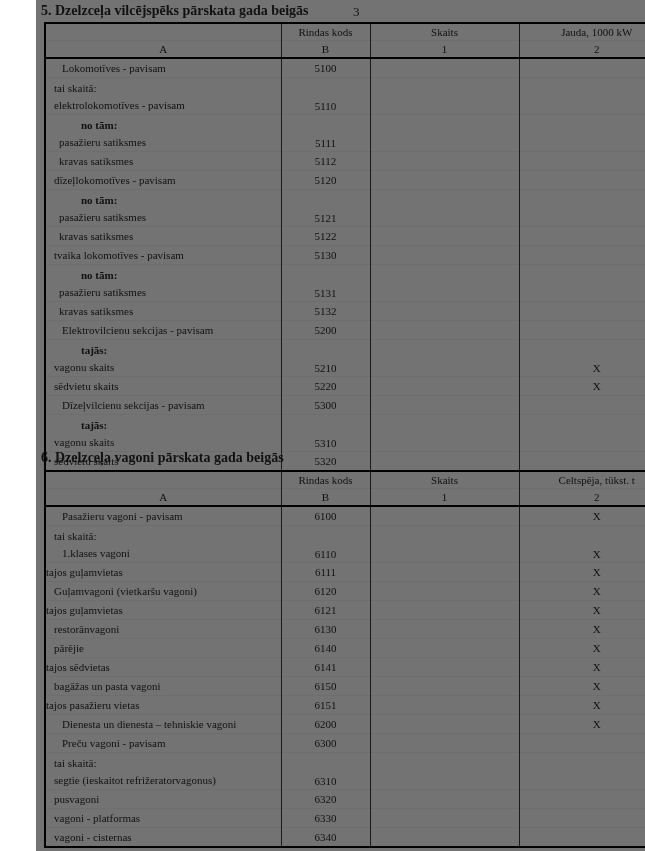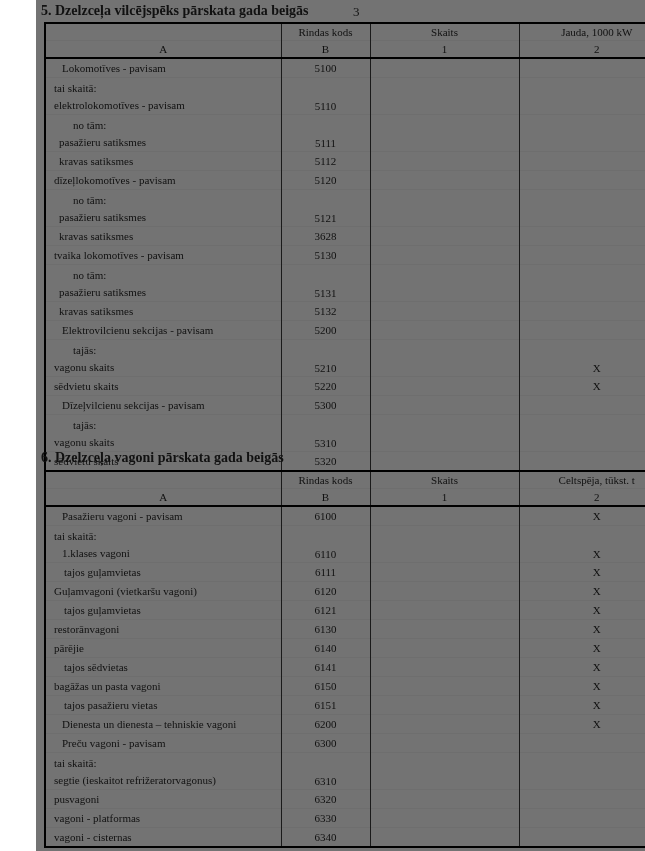--- a/index.html
+++ b/index.html
@@ -48,7 +48,7 @@
   .ind1{padding-left:8px;}
   .ind2{padding-left:13px;}
   .ind3{padding-left:18px;font-family:Liberation Serif, serif;}
-  .ind4{padding-left:27px;}
+  .ind4{padding-left:35px;font-weight:bold;}
 </style>
 </head>
 <body>

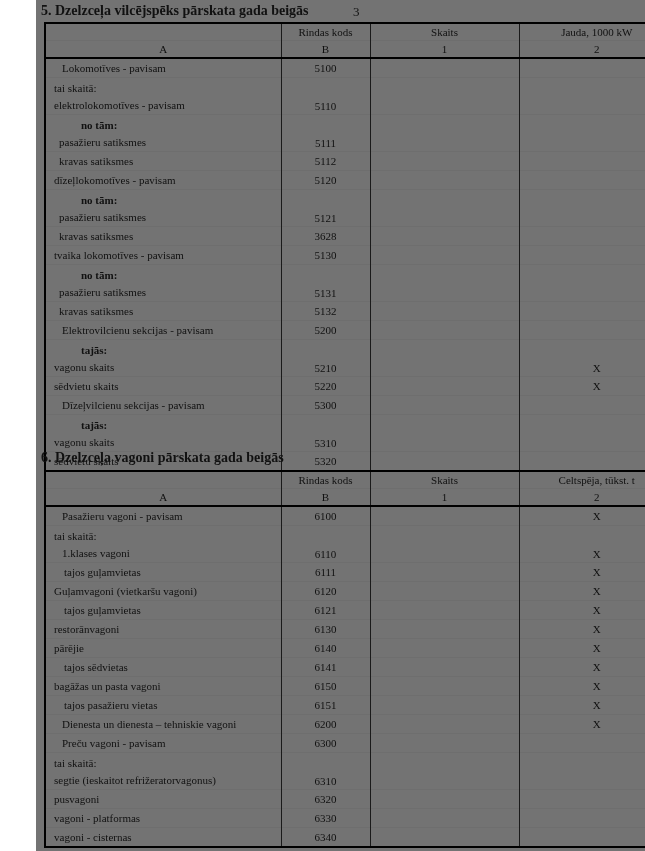--- a/index.html
+++ b/index.html
@@ -172,7 +172,7 @@
             <div class="rlabel ind2">kravas satiksmes</div>
           </td>
           <td class="c-code">
-            <div>3628</div>
+            <div>5122</div>
           </td>
           <td class="c-count">
             <div></div>

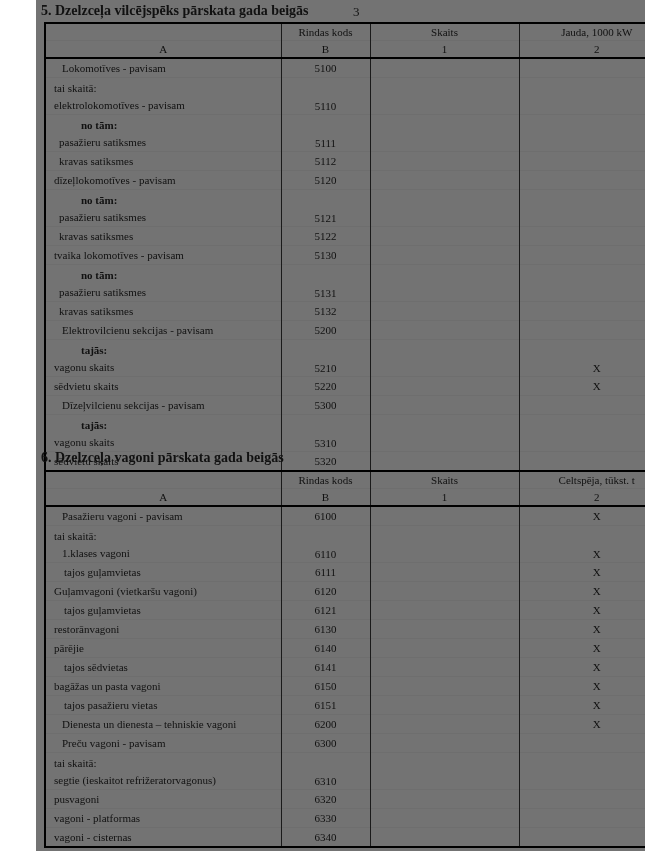--- a/index.html
+++ b/index.html
@@ -47,7 +47,7 @@
   .ind0{padding-left:16px;}
   .ind1{padding-left:8px;}
   .ind2{padding-left:13px;}
-  .ind3{padding-left:18px;font-family:Liberation Serif, serif;}
+  .ind3{font-family:Liberation Serif, serif;}
   .ind4{padding-left:35px;font-weight:bold;}
 </style>
 </head>

